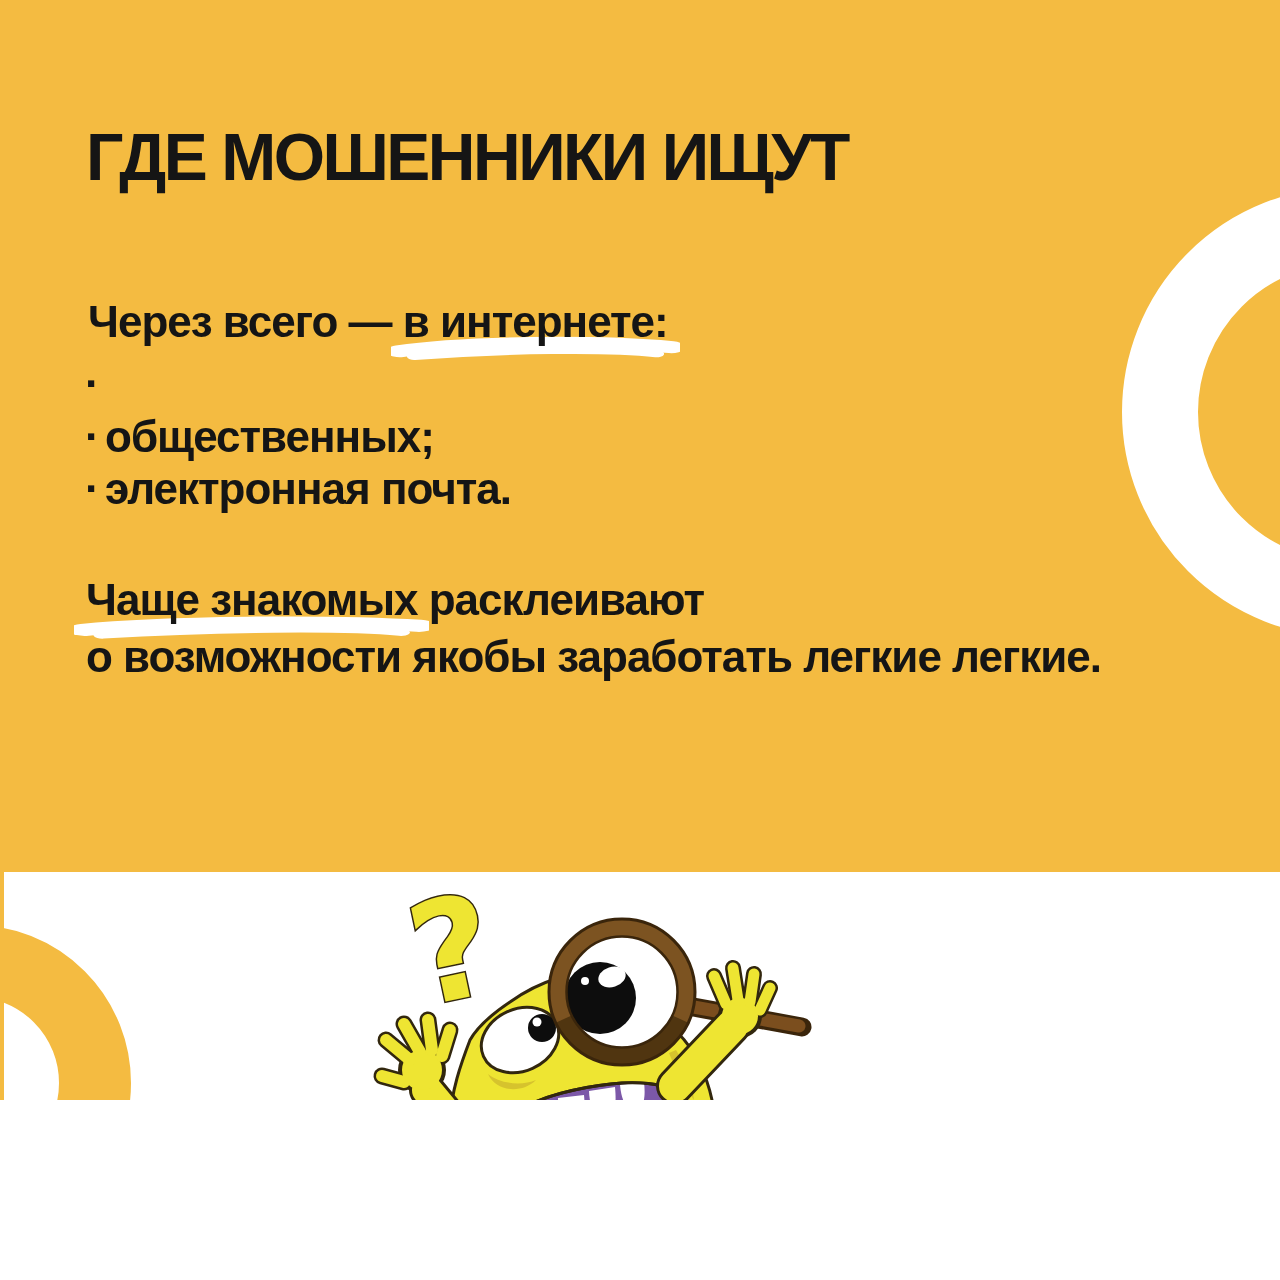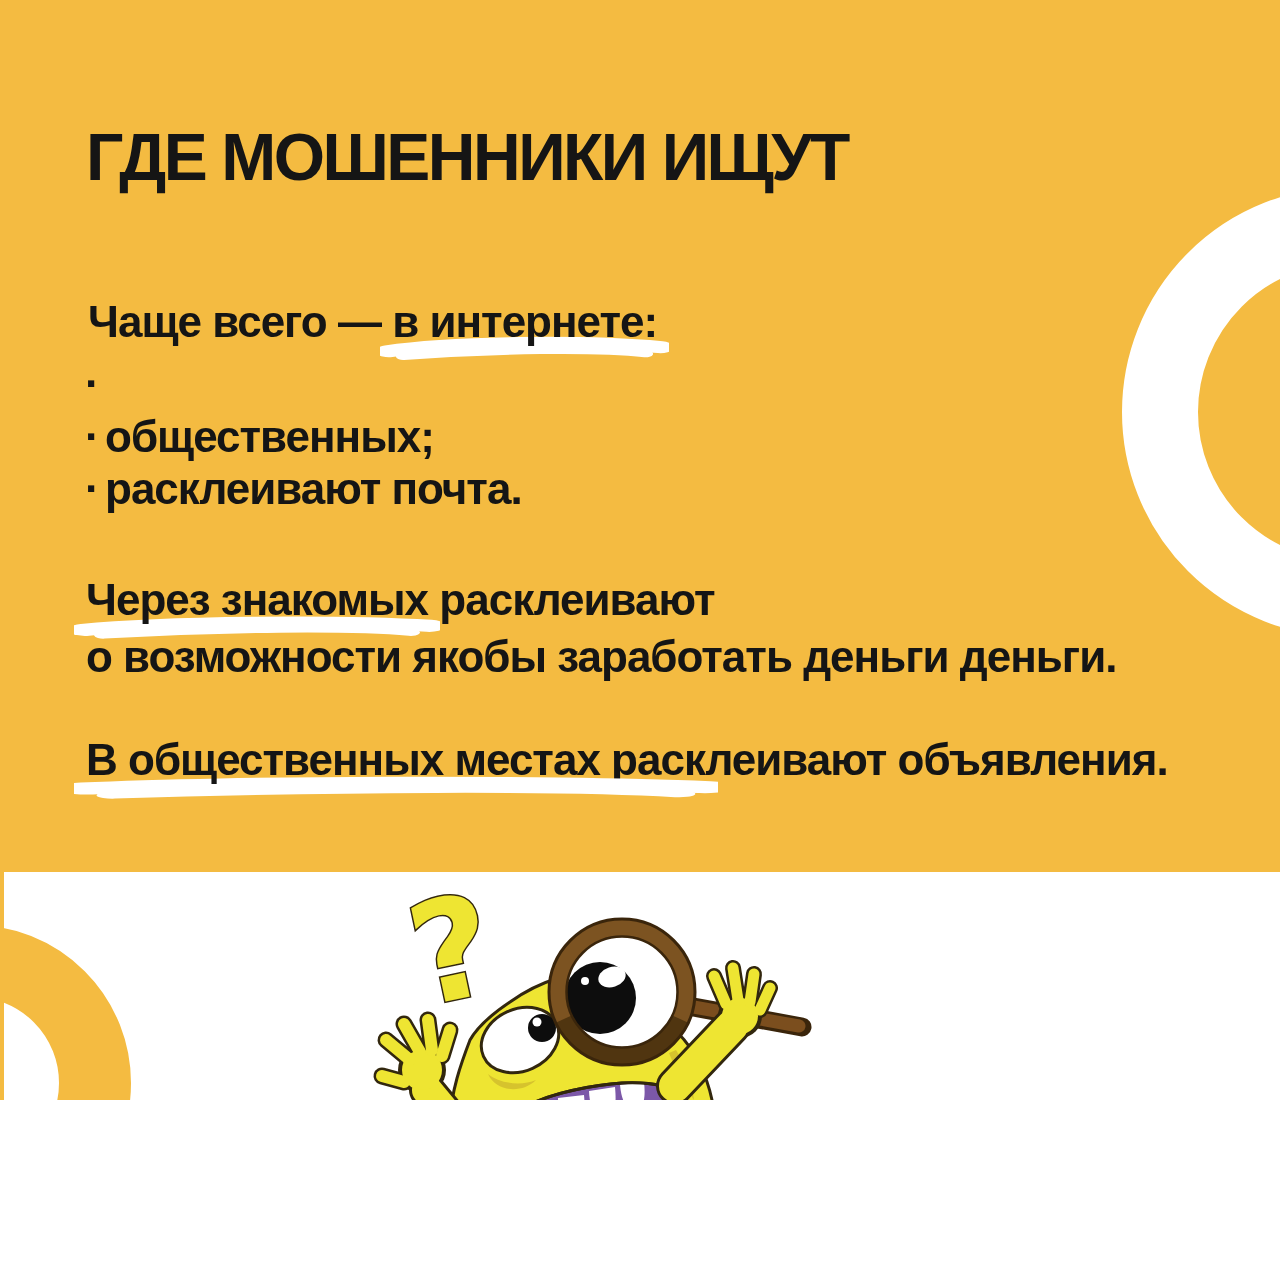--- a/index.html
+++ b/index.html
@@ -61,7 +61,7 @@
     </h1>
 
     <div class="bodytext intro">
-      <span>Чаще всего — </span><span class="hl"><svg class="brush" viewBox="0 0 100 20" preserveAspectRatio="none">
+      <span>Через всего — </span><span class="hl"><svg class="brush" viewBox="0 0 100 20" preserveAspectRatio="none">
             <path d="M3,12 C 25,5 70,4 97,9" fill="none" stroke="#FFFFFF" stroke-width="9" stroke-linecap="round"></path>
             <path d="M8,16 C 40,11 75,10 92,14" fill="none" stroke="#FFFFFF" stroke-width="5" stroke-linecap="round"></path>
           </svg><span class="hl-text">в интернете:</span></span>

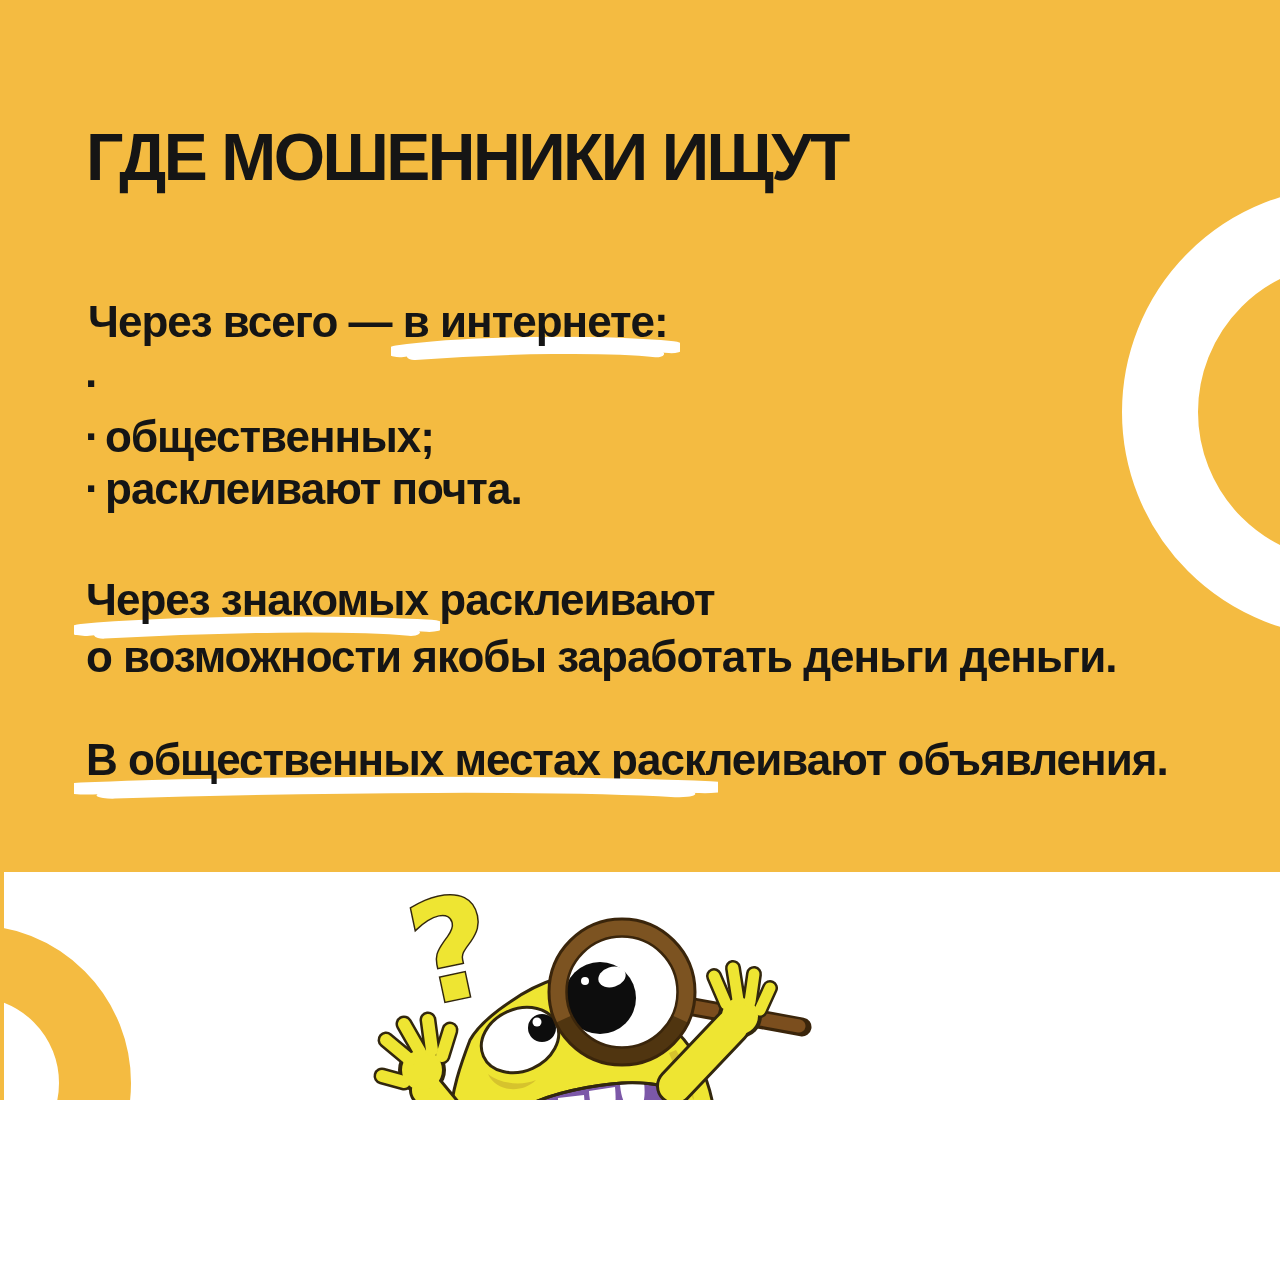--- a/index.html
+++ b/index.html
@@ -77,7 +77,7 @@
       </div>
       <div class="bullet-row">
         <span class="bullet-dot">·</span>
-        <span>расклеивают почта.</span>
+        <span>электронная почта.</span>
       </div>
     </div>
 

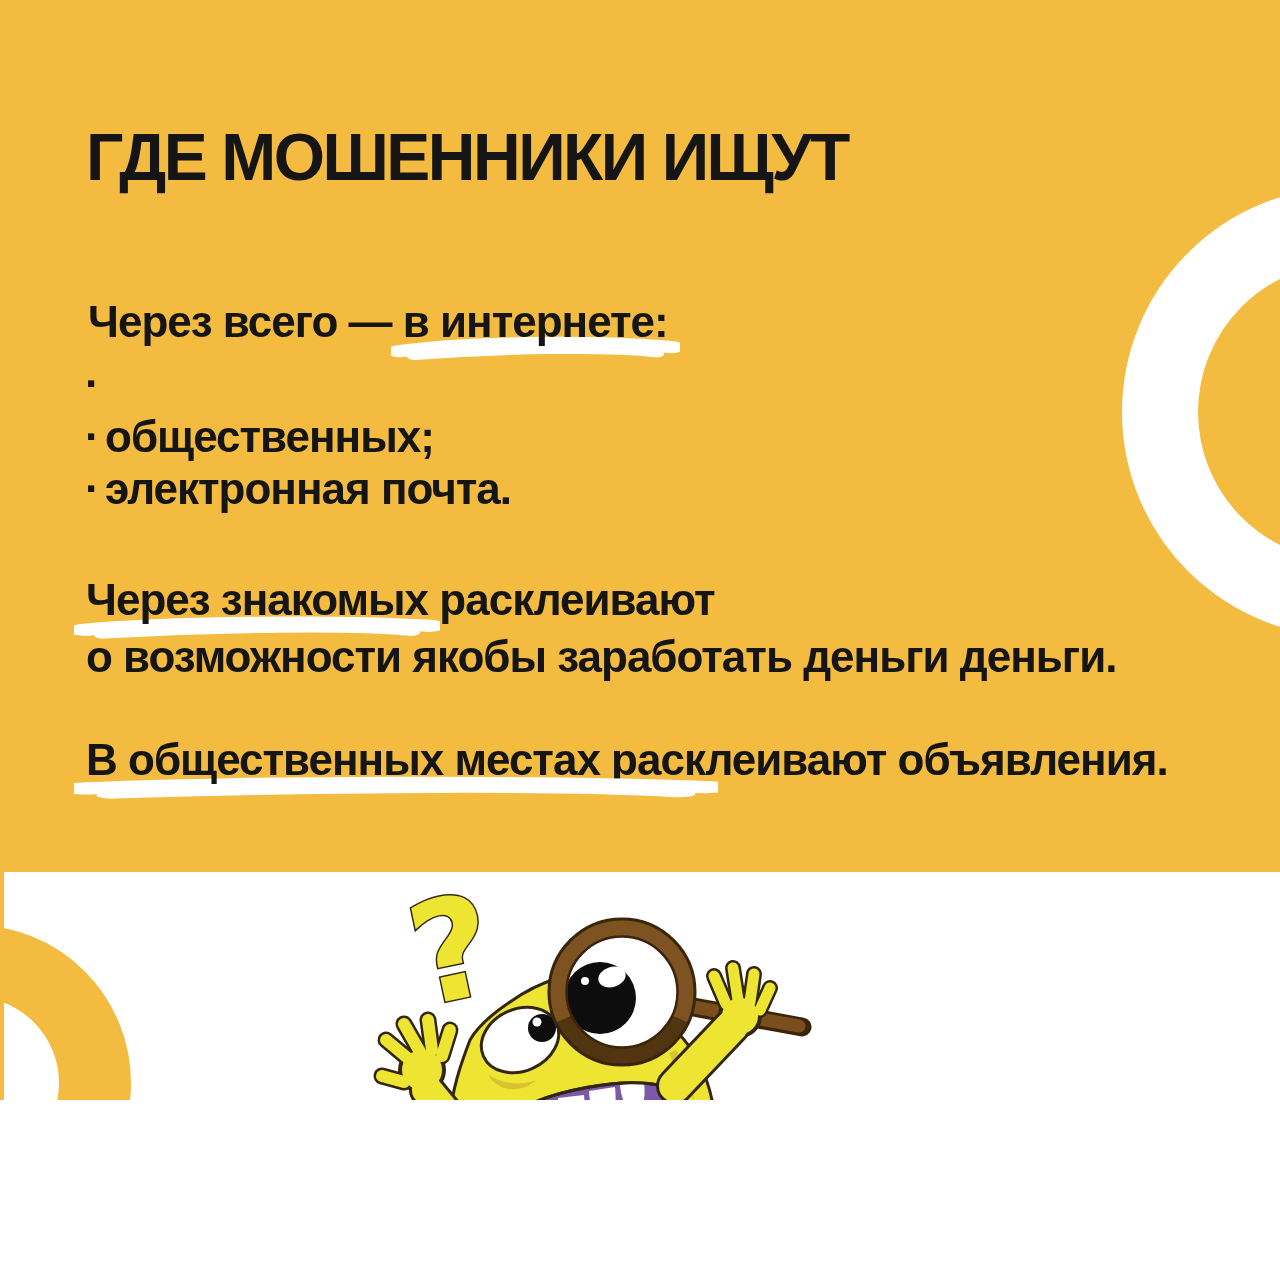--- a/index.html
+++ b/index.html
@@ -85,7 +85,7 @@
       <span class="hl"><svg class="brush" viewBox="0 0 100 20" preserveAspectRatio="none">
             <path d="M3,11 C 25,5 72,4 97,8" fill="none" stroke="#FFFFFF" stroke-width="9" stroke-linecap="round"></path>
             <path d="M8,15 C 40,10 76,9 92,13" fill="none" stroke="#FFFFFF" stroke-width="5" stroke-linecap="round"></path>
-          </svg><span class="hl-text">Через знакомых</span></span><span> расклеивают</span><br>
+          </svg><span class="hl-text">Чаще знакомых</span></span><span> расклеивают</span><br>
       <span>о возможности якобы заработать деньги деньги.</span>
     </div>
 

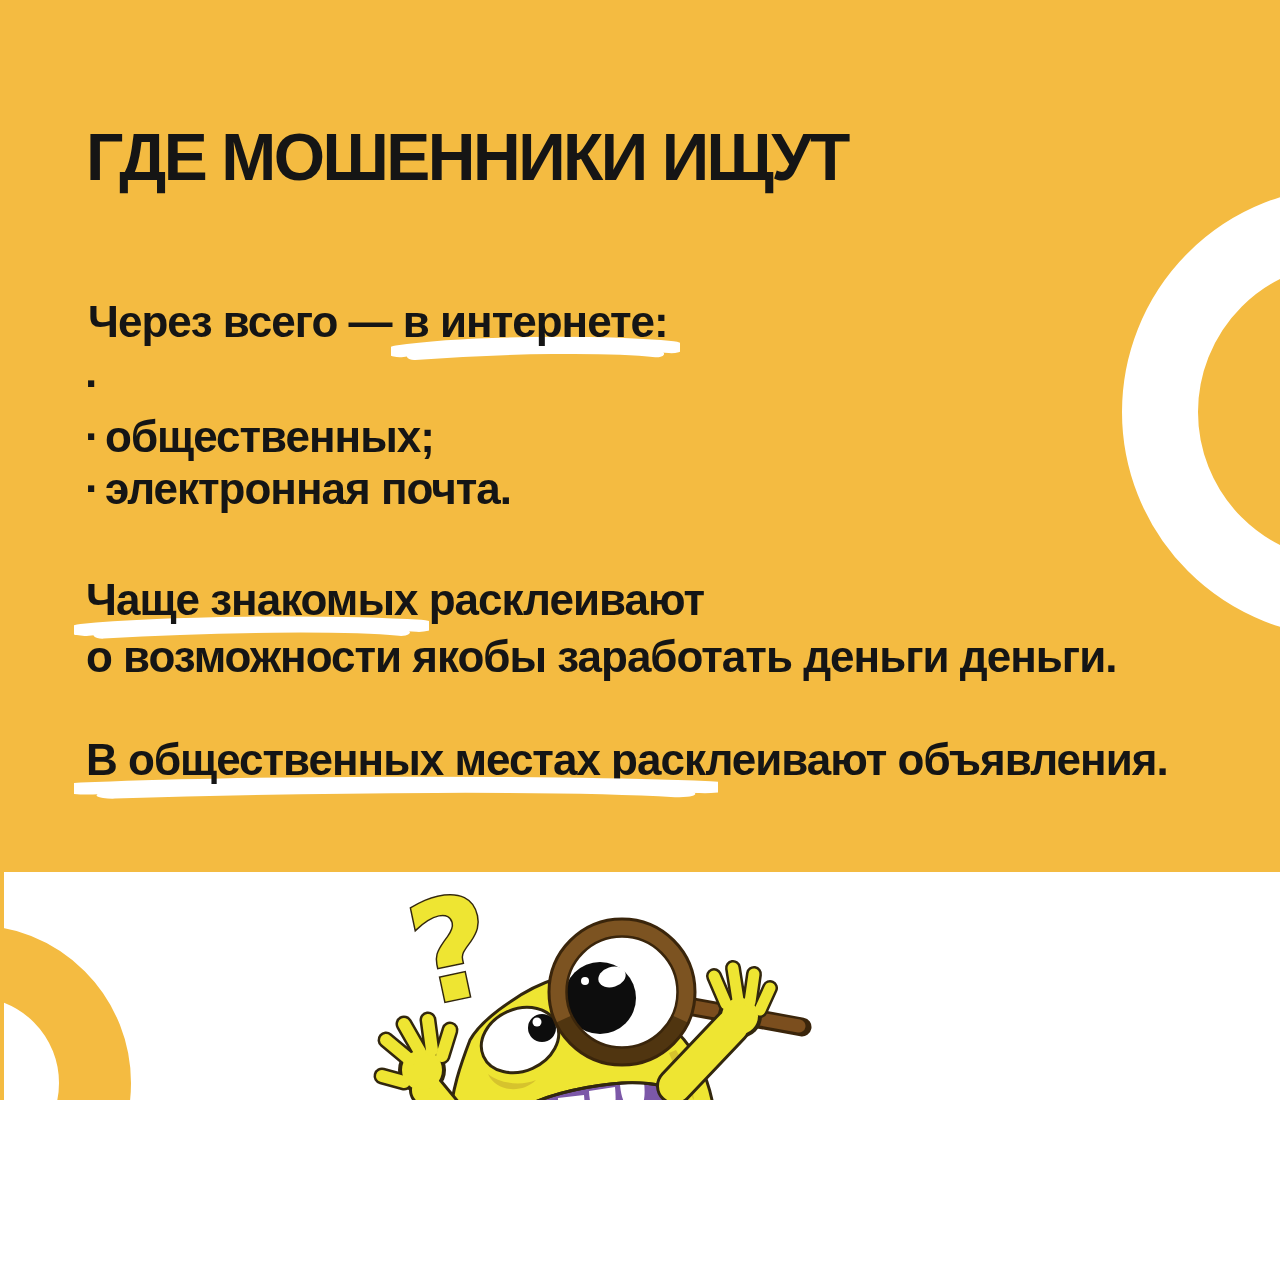--- a/index.html
+++ b/index.html
@@ -86,7 +86,7 @@
             <path d="M3,11 C 25,5 72,4 97,8" fill="none" stroke="#FFFFFF" stroke-width="9" stroke-linecap="round"></path>
             <path d="M8,15 C 40,10 76,9 92,13" fill="none" stroke="#FFFFFF" stroke-width="5" stroke-linecap="round"></path>
           </svg><span class="hl-text">Чаще знакомых</span></span><span> расклеивают</span><br>
-      <span>о возможности якобы заработать деньги деньги.</span>
+      <span>о возможности якобы заработать легкие легкие.</span>
     </div>
 
     <div class="bodytext para-public">

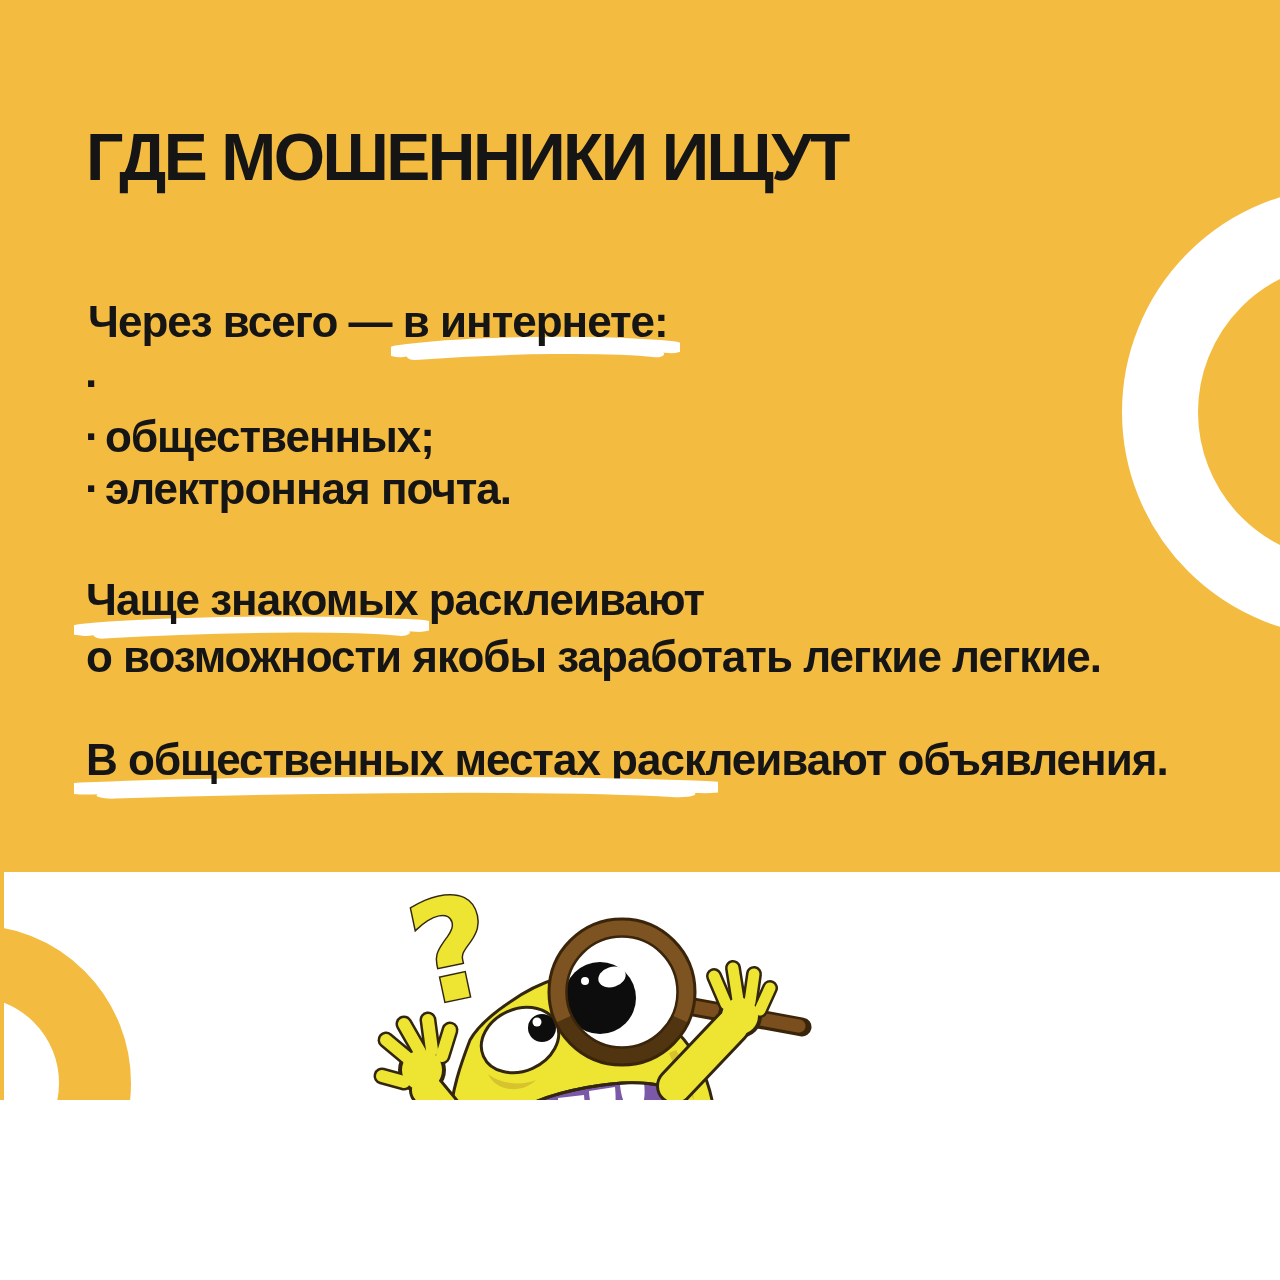--- a/index.html
+++ b/index.html
@@ -89,12 +89,6 @@
       <span>о возможности якобы заработать легкие легкие.</span>
     </div>
 
-    <div class="bodytext para-public">
-      <span class="hl"><svg class="brush brush--long" viewBox="0 0 100 20" preserveAspectRatio="none">
-            <path d="M2,10 C 25,5 72,4 98,9" fill="none" stroke="#FFFFFF" stroke-width="9" stroke-linecap="round"></path>
-            <path d="M6,15 C 40,10 76,9 94,14" fill="none" stroke="#FFFFFF" stroke-width="5" stroke-linecap="round"></path>
-          </svg><span class="hl-text">В общественных местах</span></span><span> расклеивают объявления.</span>
-    </div>
   </div>
 
   <div class="left-sliver"></div>

